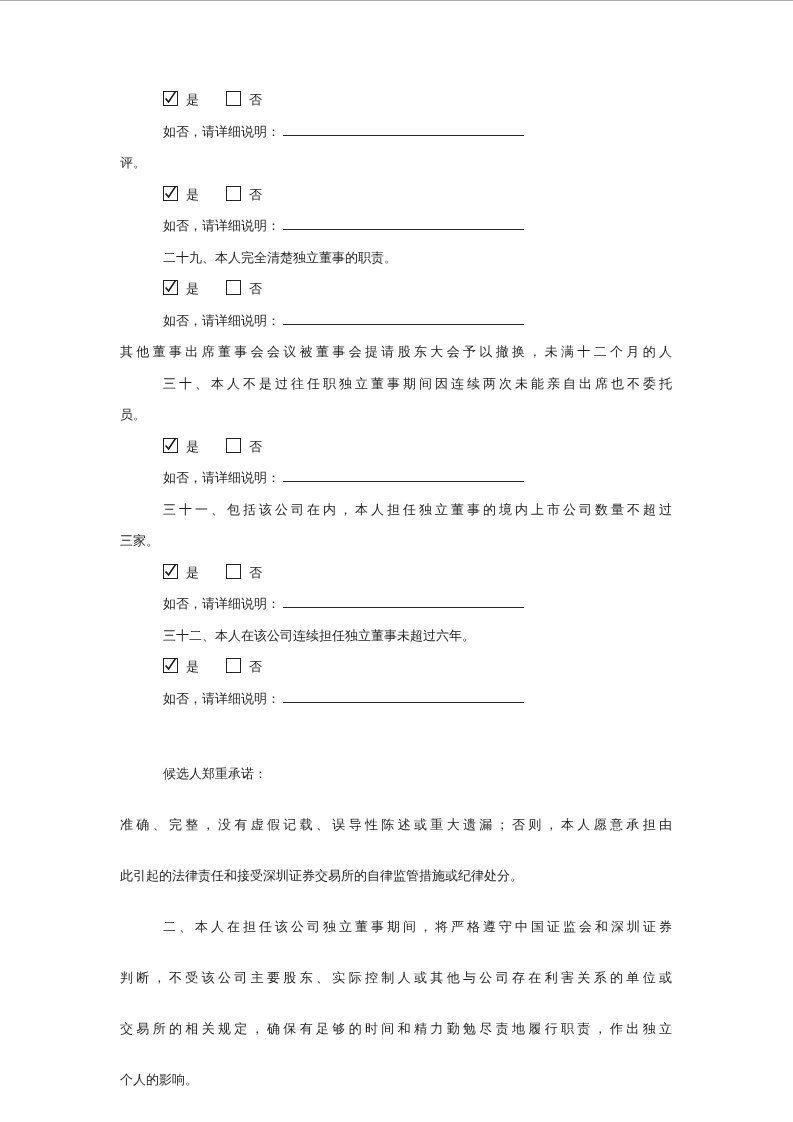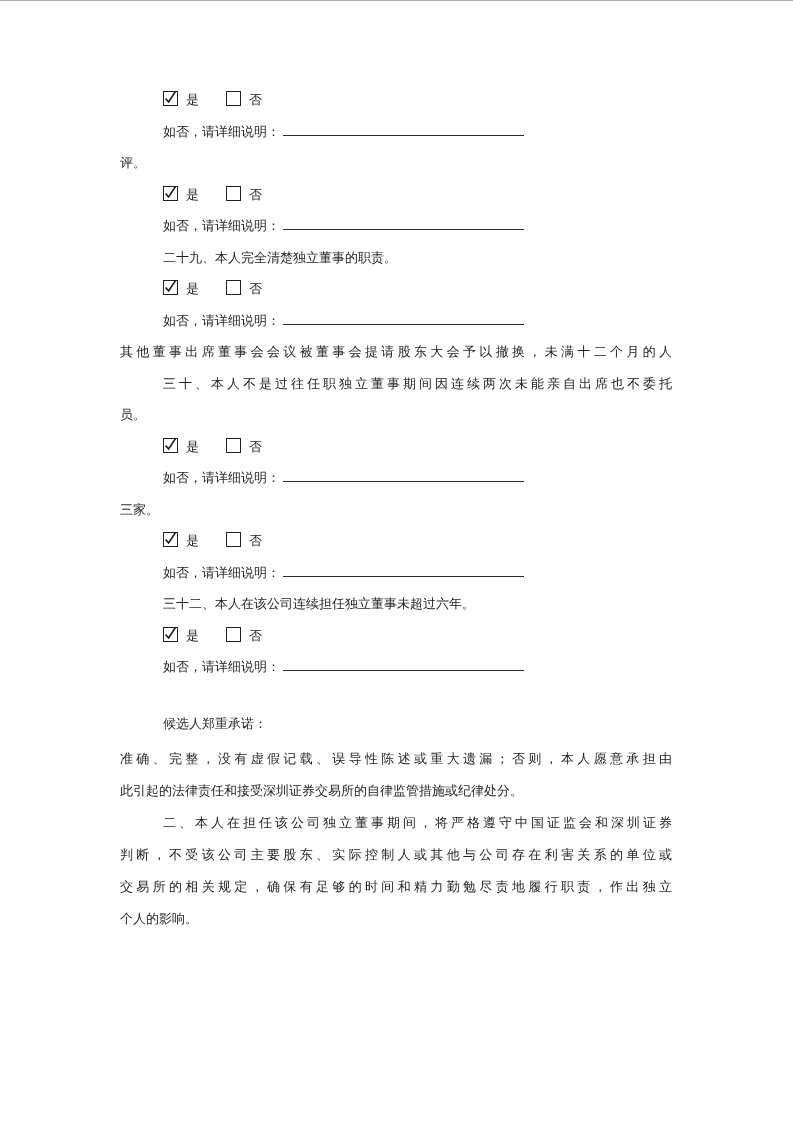--- a/index.html
+++ b/index.html
@@ -121,6 +121,7 @@
     </section>
 
     <section>
+      <div class="line indent stretch">三十一、包括该公司在内，本人担任独立董事的境内上市公司数量不超过</div>
       <div class="line">三家。</div>
       <div class="line indent answer-line">
         <span class="checkbox"><svg viewBox="0 0 12 12">

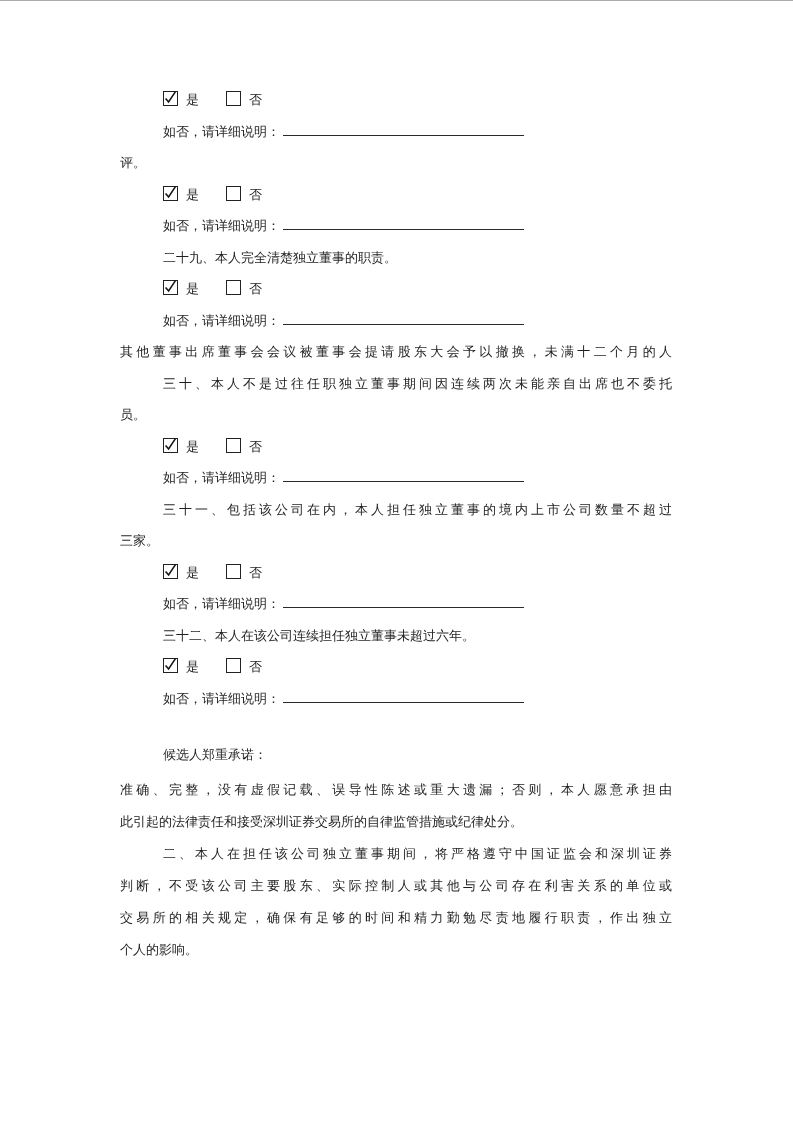--- a/index.html
+++ b/index.html
@@ -31,6 +31,7 @@
   .commitment .line {
     line-height: 32px;
     height: 32px;
+    margin-top: 19px;
   }
   .indent { padding-left: 43px; }
   .stretch { text-align: justify; text-align-last: justify; }

